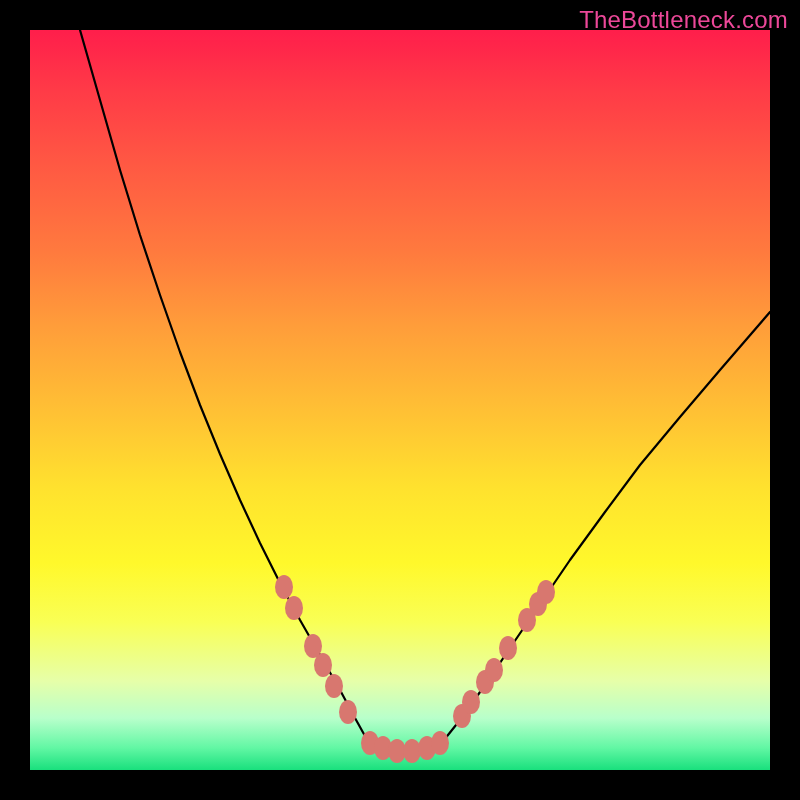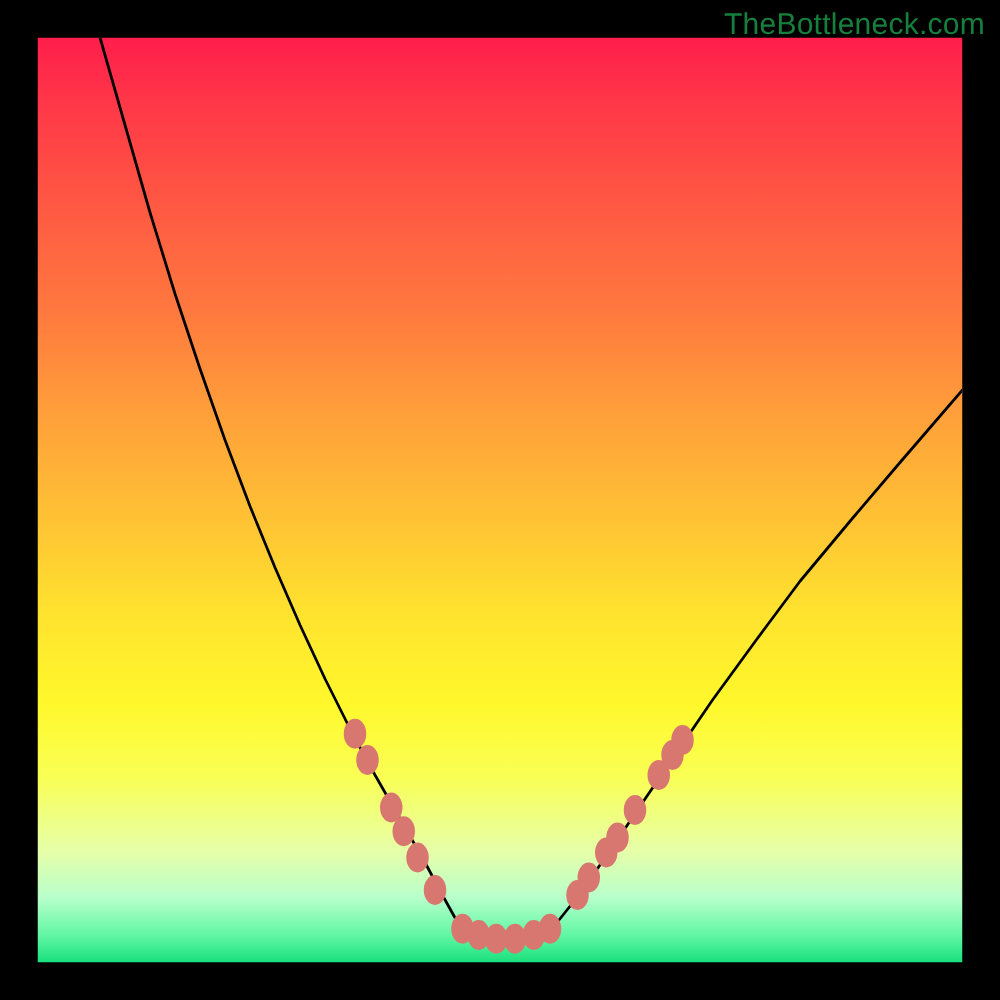--- a/index.html
+++ b/index.html
@@ -50,7 +50,7 @@
     position: absolute;
     top: 6px;
     right: 12px;
-    color: #15803d;
+    color: #ec4899;
     font-size: 24px;
     font-weight: 500;
     letter-spacing: 0.2px;

